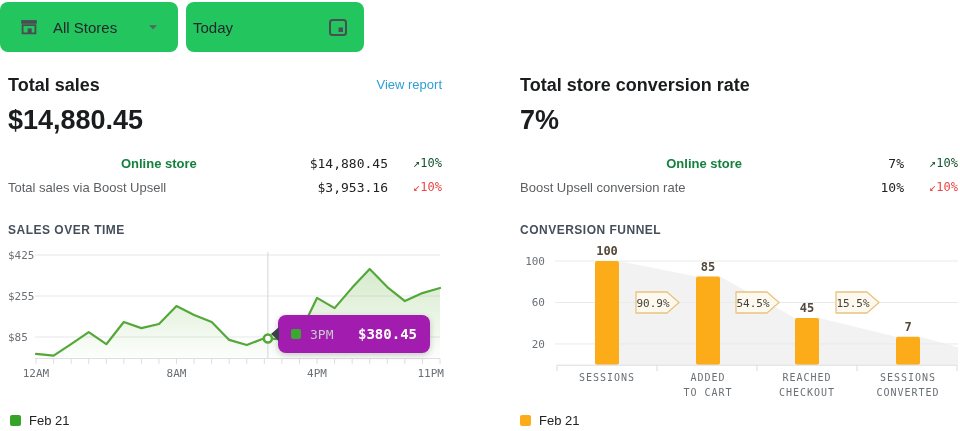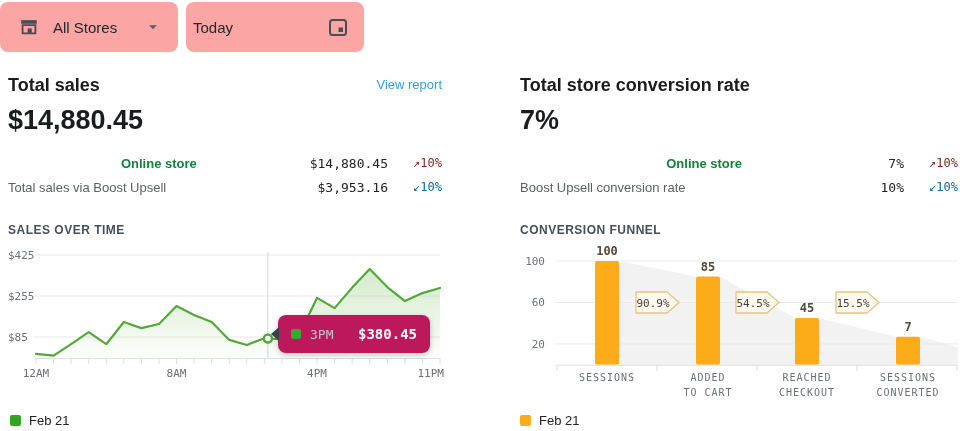--- a/index.html
+++ b/index.html
@@ -11,7 +11,7 @@
 
   
   .pill{
-    position:absolute;top:2px;height:50px;background:#fca5a5;border-radius:8px;
+    position:absolute;top:2px;height:50px;background:#22c55e;border-radius:8px;
     display:flex;align-items:center;box-sizing:border-box;cursor:pointer;
   }
   #store-pill{left:0;width:178px;padding:0 18px 0 18px;}

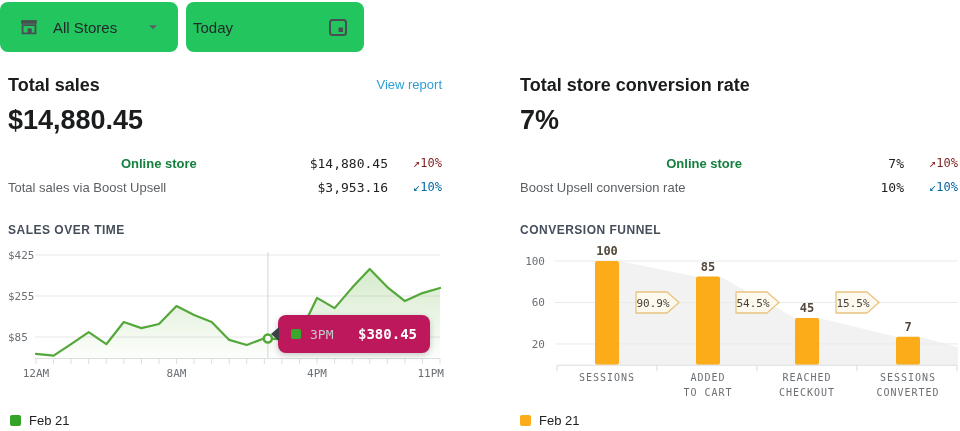--- a/index.html
+++ b/index.html
@@ -35,7 +35,7 @@
   .metric-label.bold{color:#15803d;font-weight:700;text-align:center;}
   .metric-value{font-family:"DejaVu Sans Mono","Liberation Mono",monospace;font-size:13px;color:#202223;text-align:right;}
   .metric-change{font-family:"DejaVu Sans Mono","Liberation Mono",monospace;font-size:12px;width:54px;text-align:right;}
-  .metric-change.up{color:#7f1d1d;}
+  .metric-change.up{color:#14532d;}
   .metric-change.down{color:#0369a1;text-align:right;}
   .section-title{margin-top:24px;font-size:12px;font-weight:700;color:#454f5b;letter-spacing:.5px;}
 

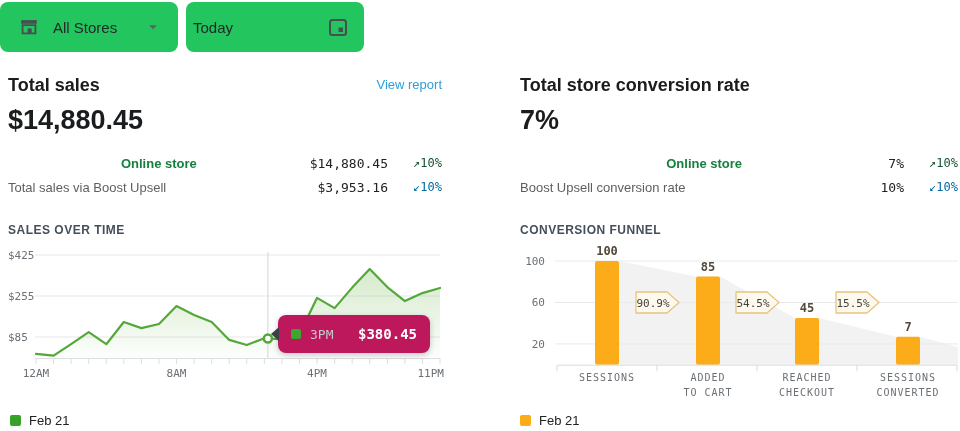--- a/index.html
+++ b/index.html
@@ -36,7 +36,7 @@
   .metric-value{font-family:"DejaVu Sans Mono","Liberation Mono",monospace;font-size:13px;color:#202223;text-align:right;}
   .metric-change{font-family:"DejaVu Sans Mono","Liberation Mono",monospace;font-size:12px;width:54px;text-align:right;}
   .metric-change.up{color:#14532d;}
-  .metric-change.down{color:#0369a1;text-align:right;}
+  .metric-change.down{color:#ef4444;text-align:right;}
   .section-title{margin-top:24px;font-size:12px;font-weight:700;color:#454f5b;letter-spacing:.5px;}
 
   

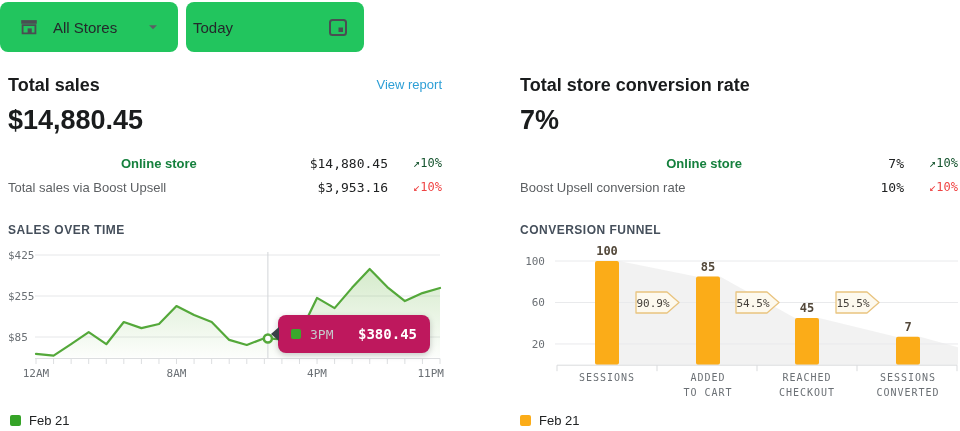--- a/index.html
+++ b/index.html
@@ -50,7 +50,7 @@
   
   #tooltip{
     position:absolute;left:278px;top:315px;width:152px;height:38px;z-index:3;
-    background:#be185d;border-radius:8px;display:flex;align-items:center;
+    background:#a21caf;border-radius:8px;display:flex;align-items:center;
     padding:0 13px;box-sizing:border-box;box-shadow:0 2px 6px rgba(0,0,0,.22);
   }
   #tooltip::before{

